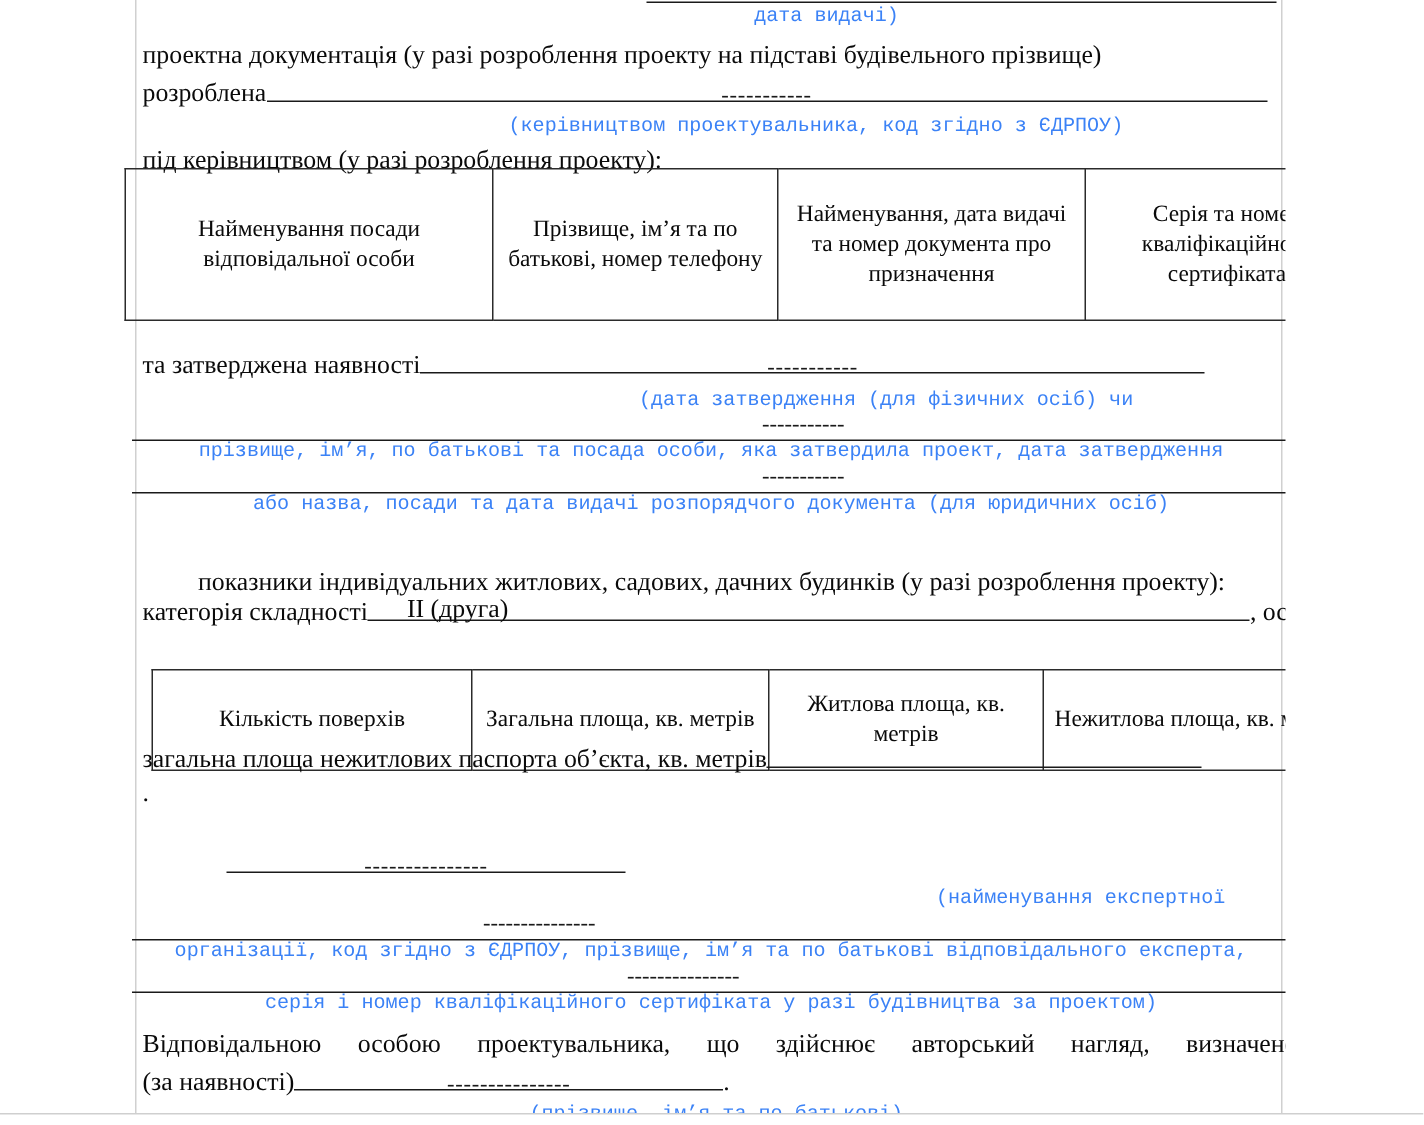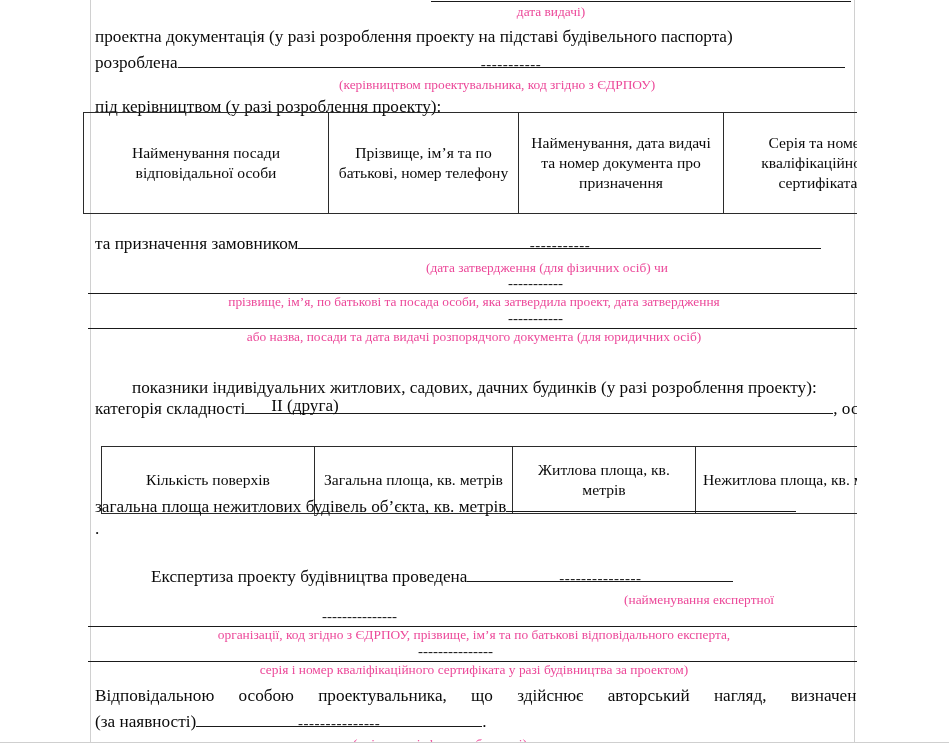--- a/index.html
+++ b/index.html
@@ -68,8 +68,9 @@
   .cap {
     font-size: 13.4px;
     line-height: 19px;
-    color: #ec4899;
+    color: #3b82f6;
     white-space: nowrap;
+    font-family: Liberation Mono, monospace;
   }
   .center { text-align: center; }
 

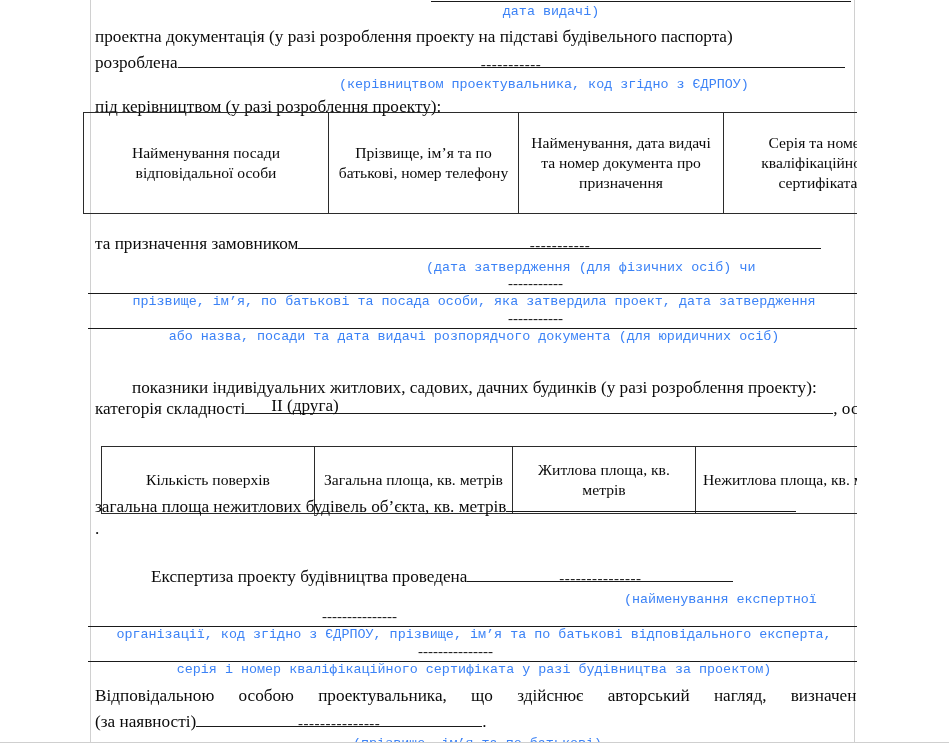--- a/index.html
+++ b/index.html
@@ -163,7 +163,7 @@
 
       <div class="abs cap center" style="left:330px; top:20px; width:260px;">дата видачі)</div>
 
-      <div class="abs line" style="left:4px; top:42px;">проектна документація (у разі розроблення проекту на підставі будівельного паспорта)</div>
+      <div class="abs line" style="left:4px; top:42px;">проектна документація (у разі розроблення проекту на підставі будівельного прізвище)</div>
 
       <div class="abs line" style="left:4px; top:67px;">
         <span>розроблена</span><span class="rule" style="width:667px;"><span class="dashes">-----------</span></span>

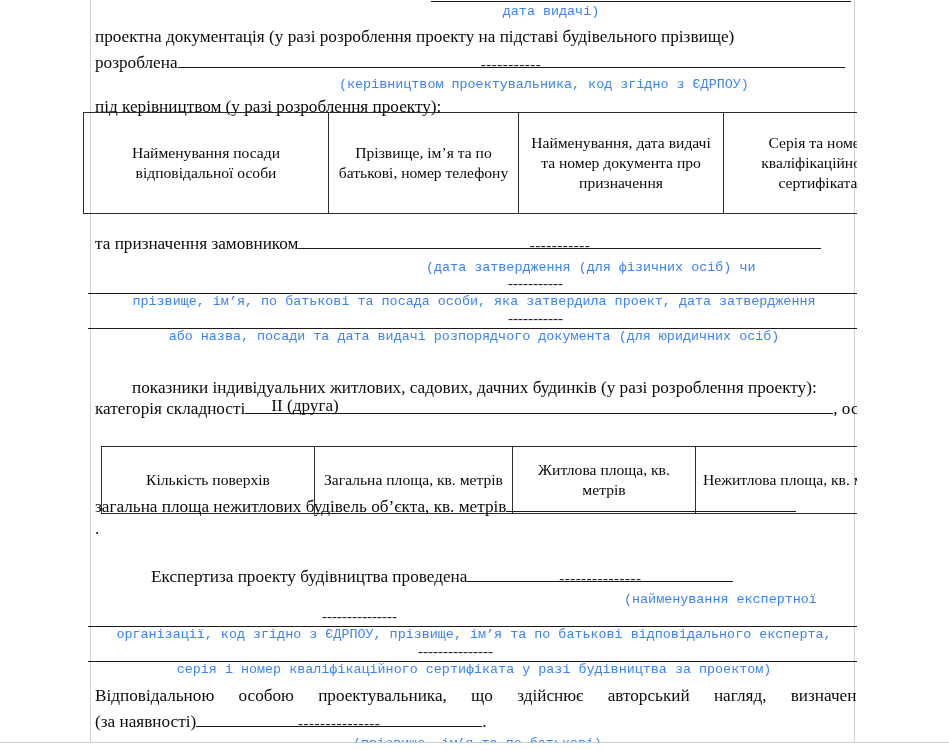--- a/index.html
+++ b/index.html
@@ -185,7 +185,7 @@
       </table>
 
       <div class="abs line" style="left:4px; top:248px;">
-        <span>та призначення замовником</span><span class="rule" style="width:523px;"><span class="dashes">-----------</span></span>
+        <span>та затверджена наявності</span><span class="rule" style="width:523px;"><span class="dashes">-----------</span></span>
       </div>
 
       <div class="abs cap" style="left:335px; top:276px;">(дата затвердження (для фізичних осіб) чи</div>

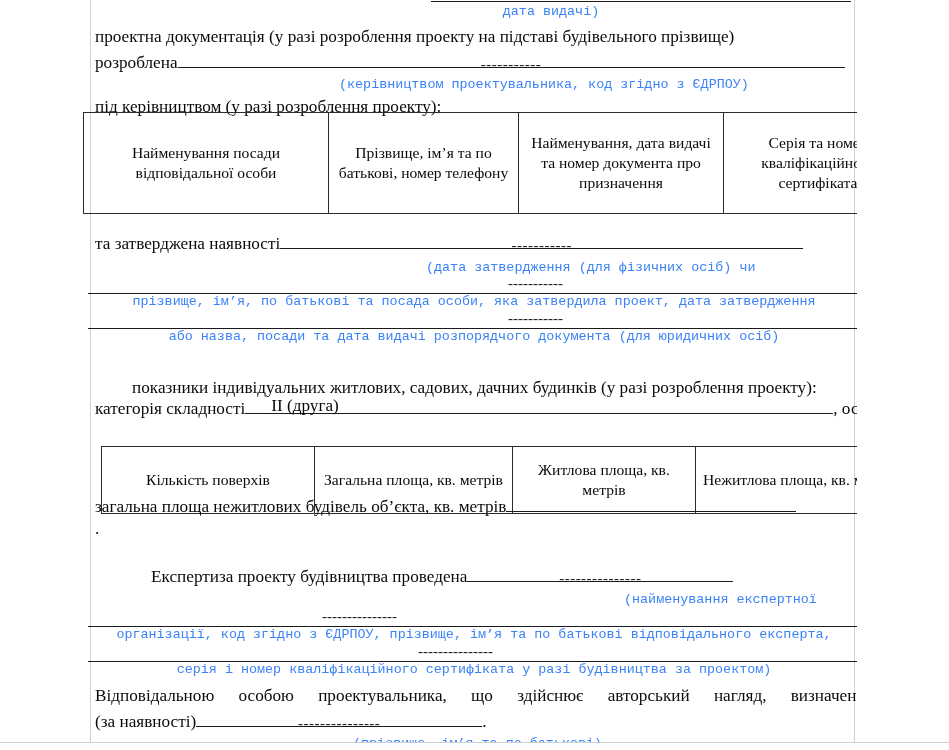--- a/index.html
+++ b/index.html
@@ -227,7 +227,7 @@
       </table>
 
       <div class="abs line" style="left:4px; top:511px;">
-        <span>загальна площа нежитлових будівель об’єкта, кв. метрів</span><span class="rule" style="width:290px;"></span>
+        <span>загальна площа нежитлових паспорта об’єкта, кв. метрів</span><span class="rule" style="width:290px;"></span>
       </div>
       <div class="abs line" style="left:4px; top:534px;">.</div>
 

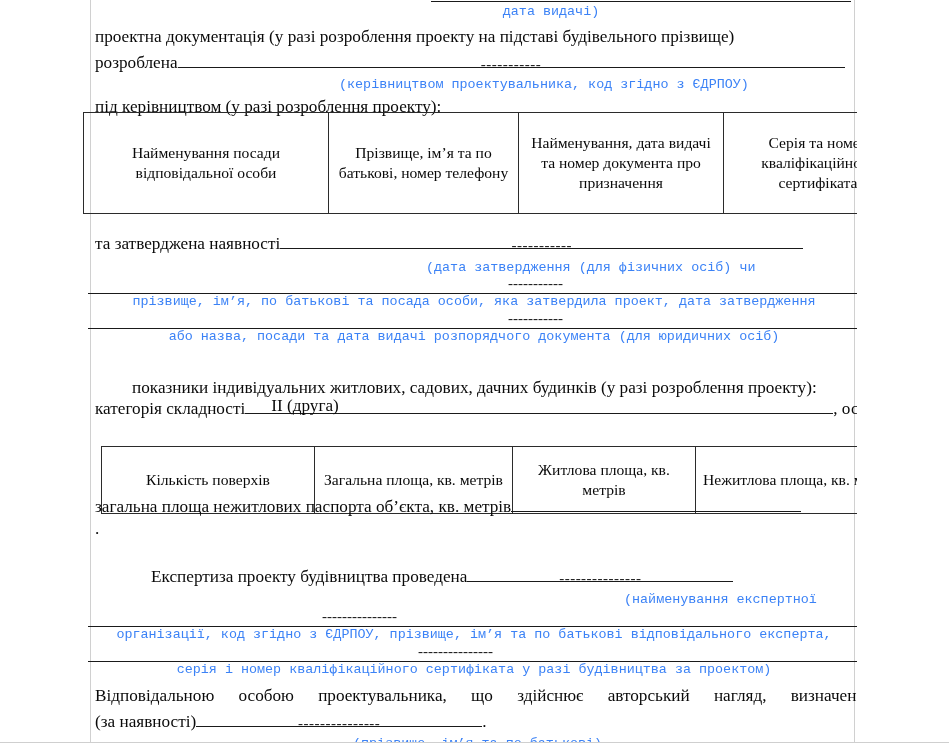--- a/index.html
+++ b/index.html
@@ -232,7 +232,7 @@
       <div class="abs line" style="left:4px; top:534px;">.</div>
 
       <div class="abs line" style="left:60px; top:581px;">
-        <span>Експертиза проекту будівництва проведена</span><span class="rule" style="width:266px;"><span class="dashes">---------------</span></span>
+        <span class="rule" style="width:266px;"><span class="dashes">---------------</span></span>
       </div>
 
       <div class="abs cap" style="left:533px; top:608px;">(найменування експертної</div>

